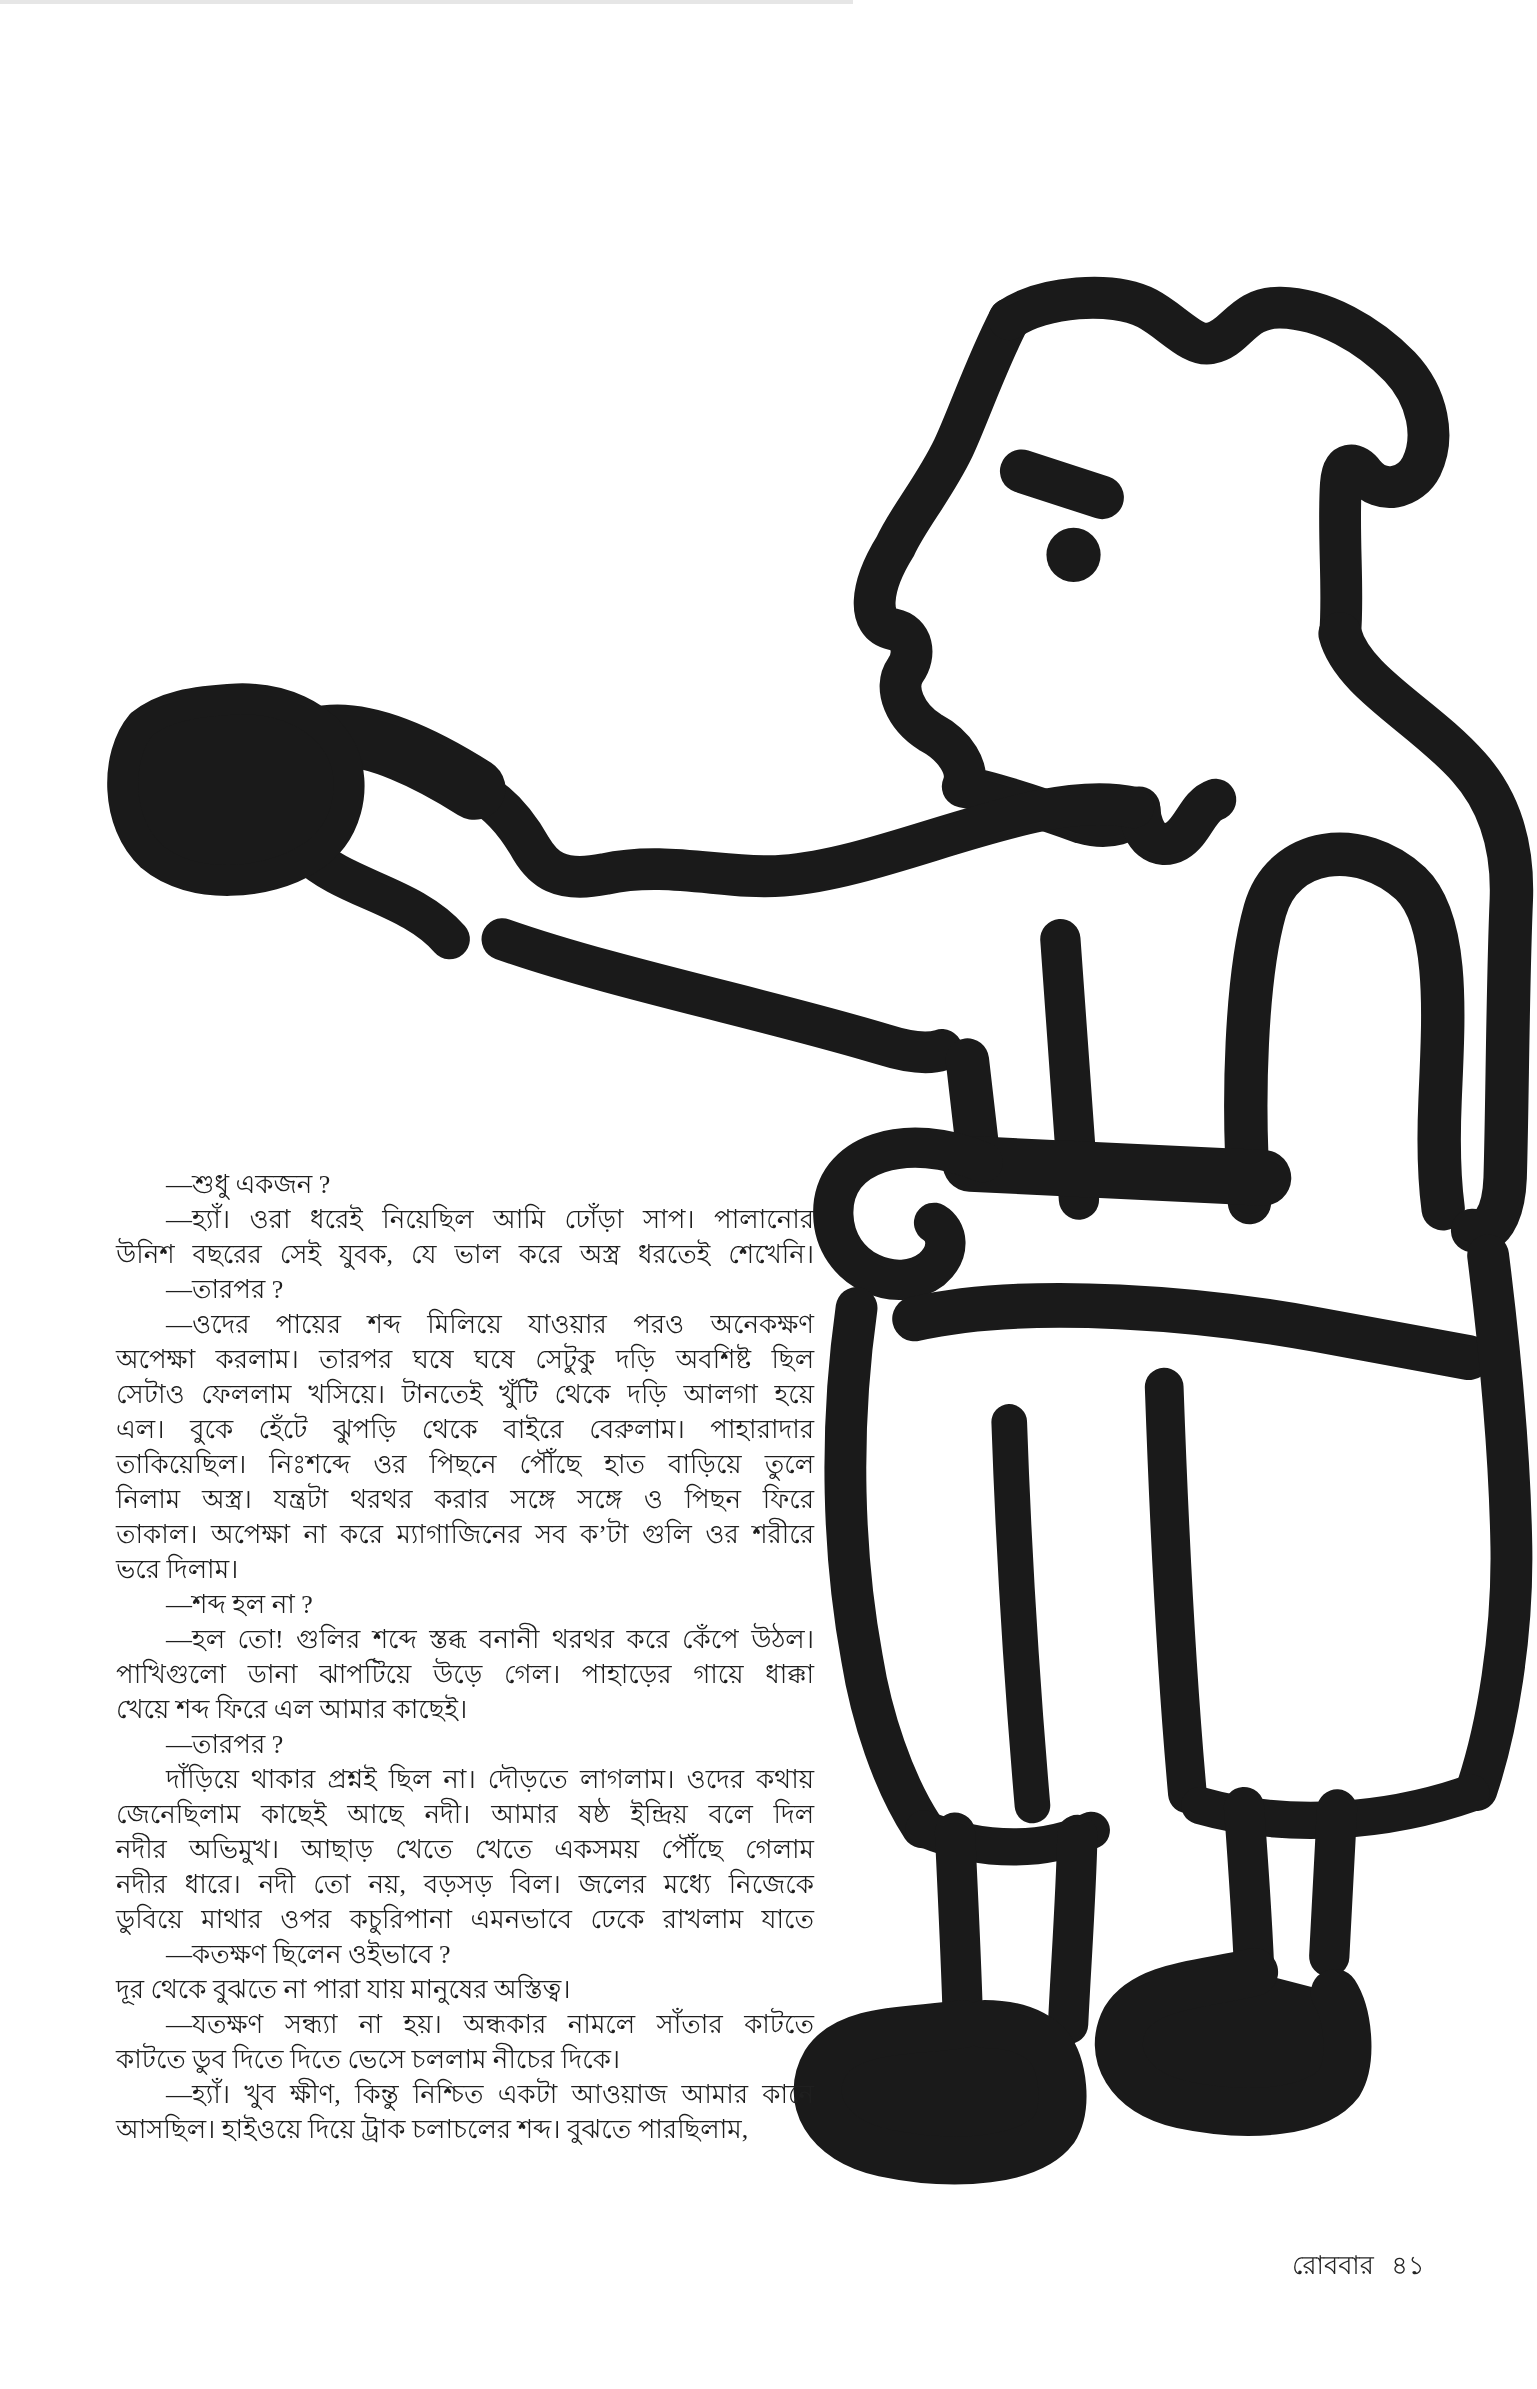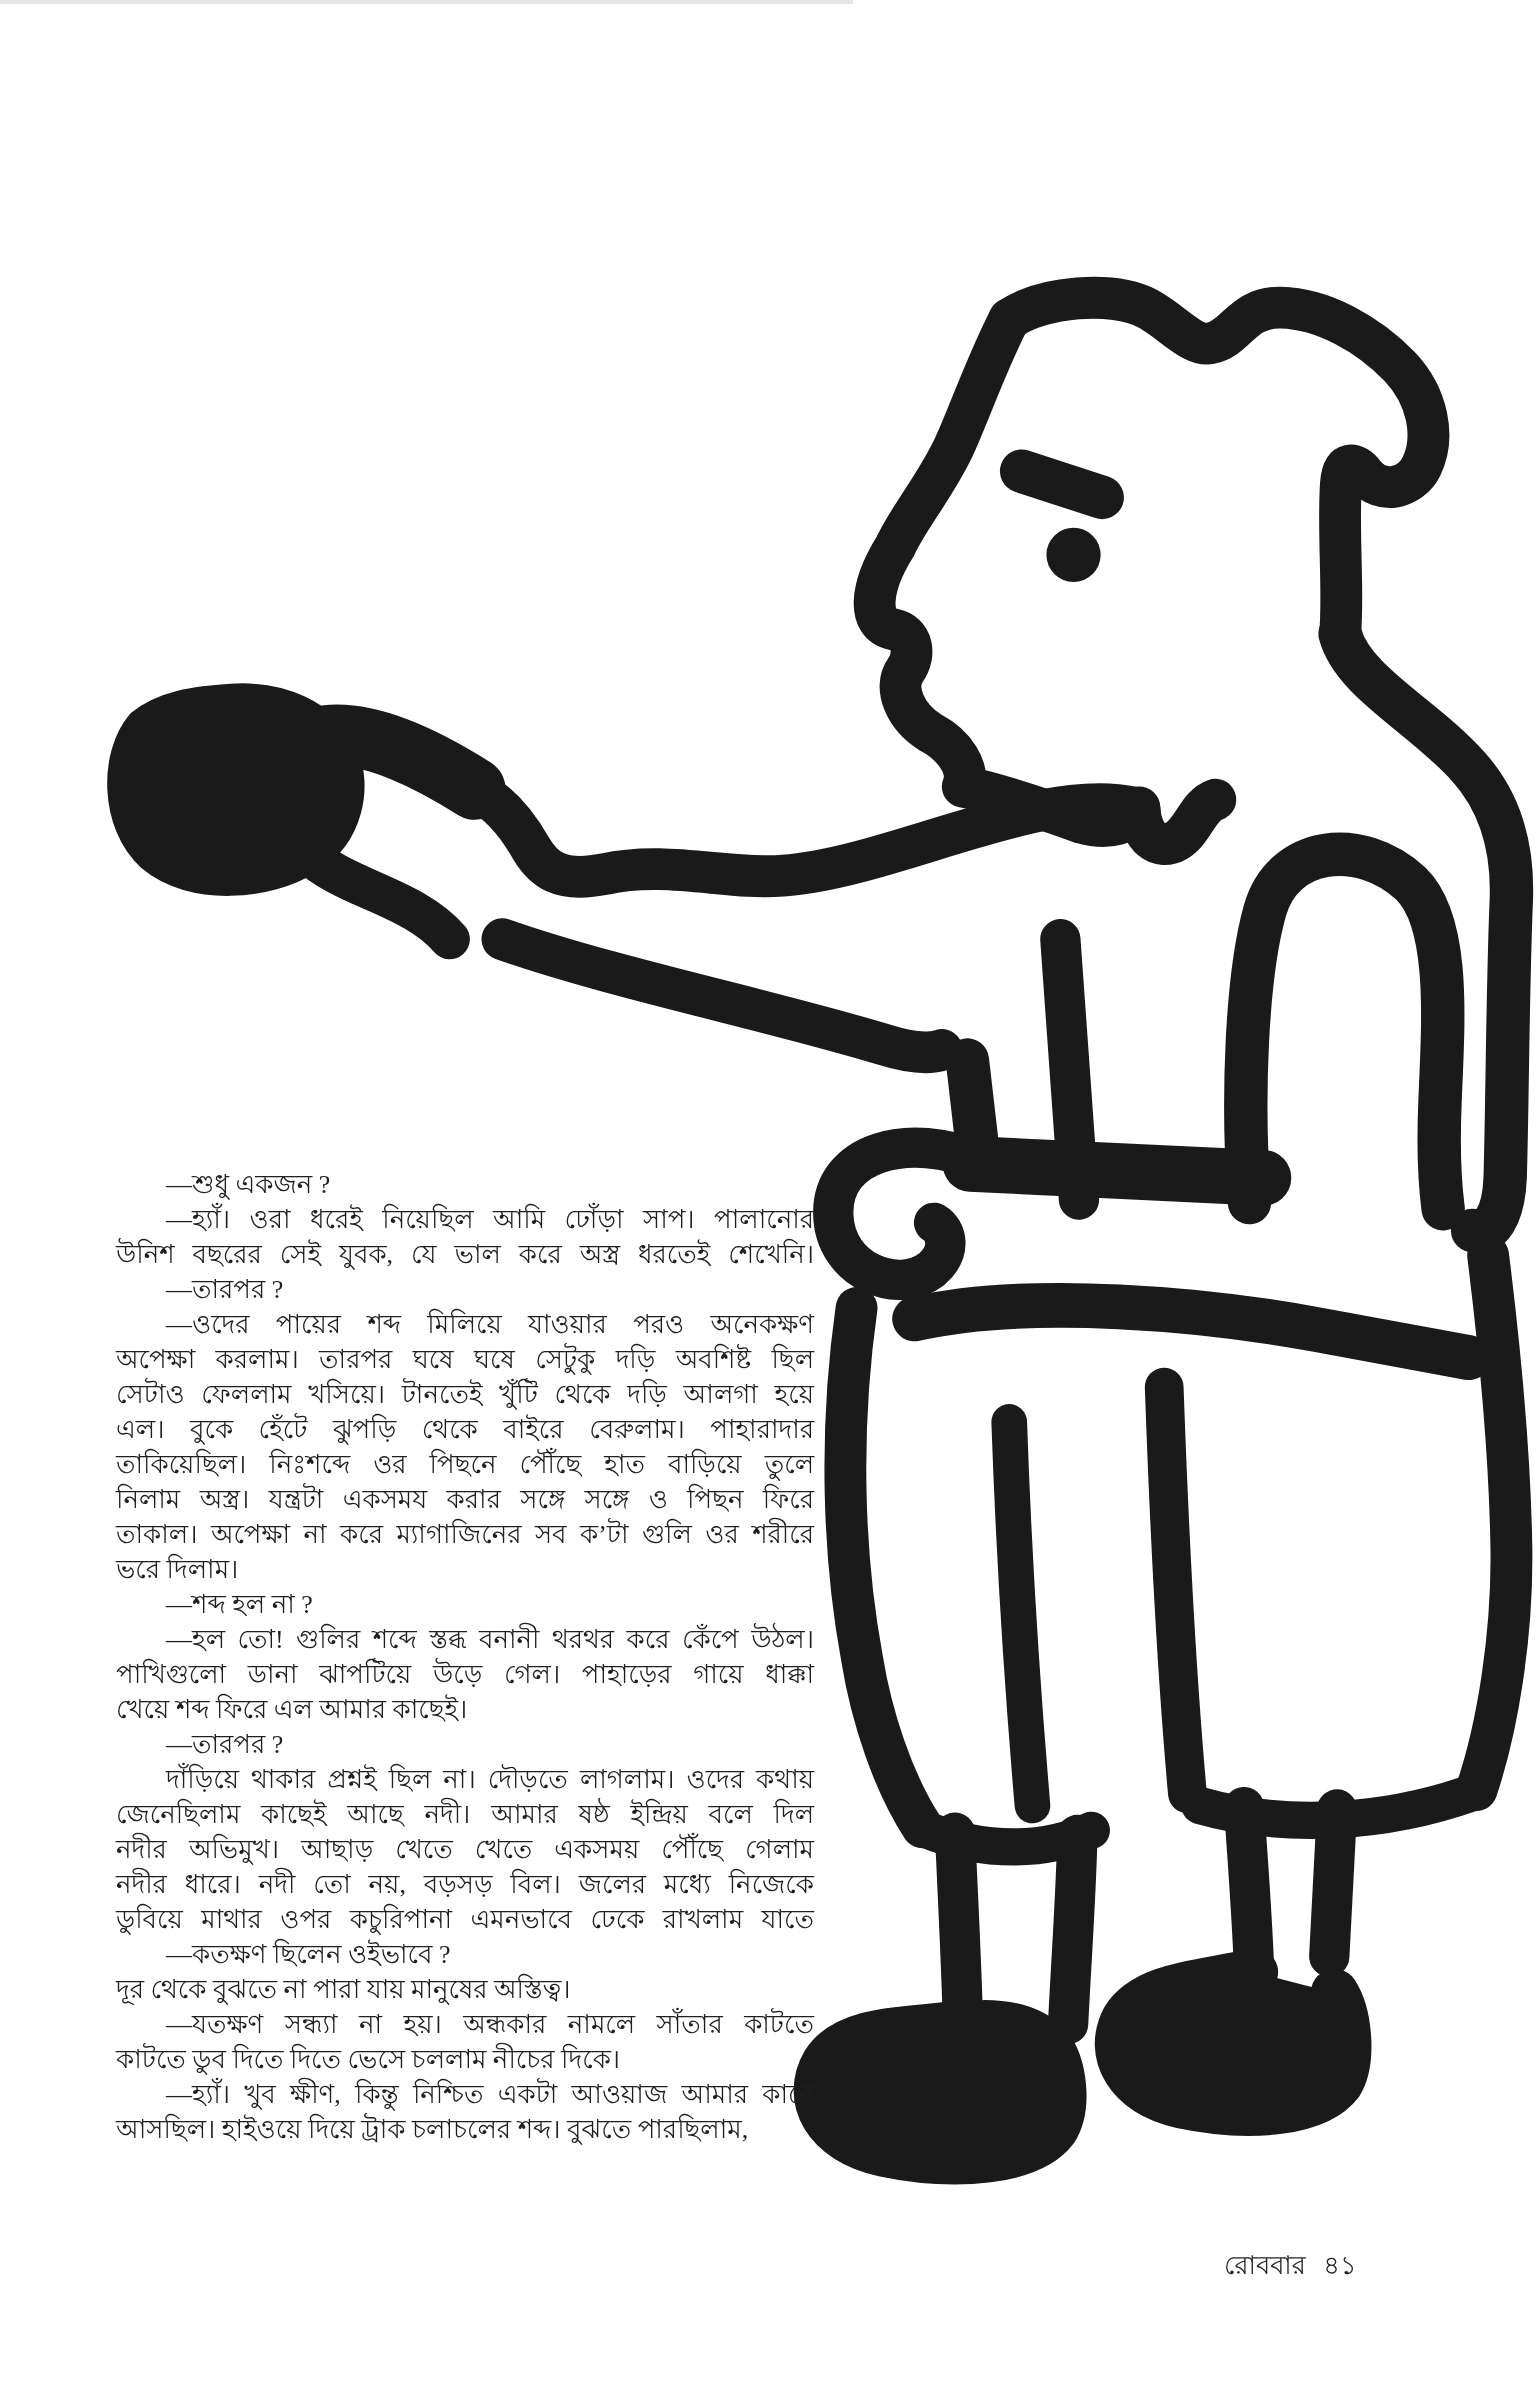--- a/index.html
+++ b/index.html
@@ -135,7 +135,7 @@
       <div class="line just">সেটাও ফেললাম খসিয়ে। টানতেই খুঁটি থেকে দড়ি আলগা হয়ে</div>
       <div class="line just">এল। বুকে হেঁটে ঝুপড়ি থেকে বাইরে বেরুলাম। পাহারাদার</div>
       <div class="line just">তাকিয়েছিল। নিঃশব্দে ওর পিছনে পৌঁছে হাত বাড়িয়ে তুলে</div>
-      <div class="line just">নিলাম অস্ত্র। যন্ত্রটা একসময করার সঙ্গে সঙ্গে ও পিছন ফিরে</div>
+      <div class="line just">নিলাম অস্ত্র। যন্ত্রটা থরথর করার সঙ্গে সঙ্গে ও পিছন ফিরে</div>
       <div class="line just">তাকাল। অপেক্ষা না করে ম্যাগাজিনের সব ক’টা গুলি ওর শরীরে</div>
       <div class="line">ভরে দিলাম।</div>
       <div class="line indent">—শব্দ হল না ?</div>

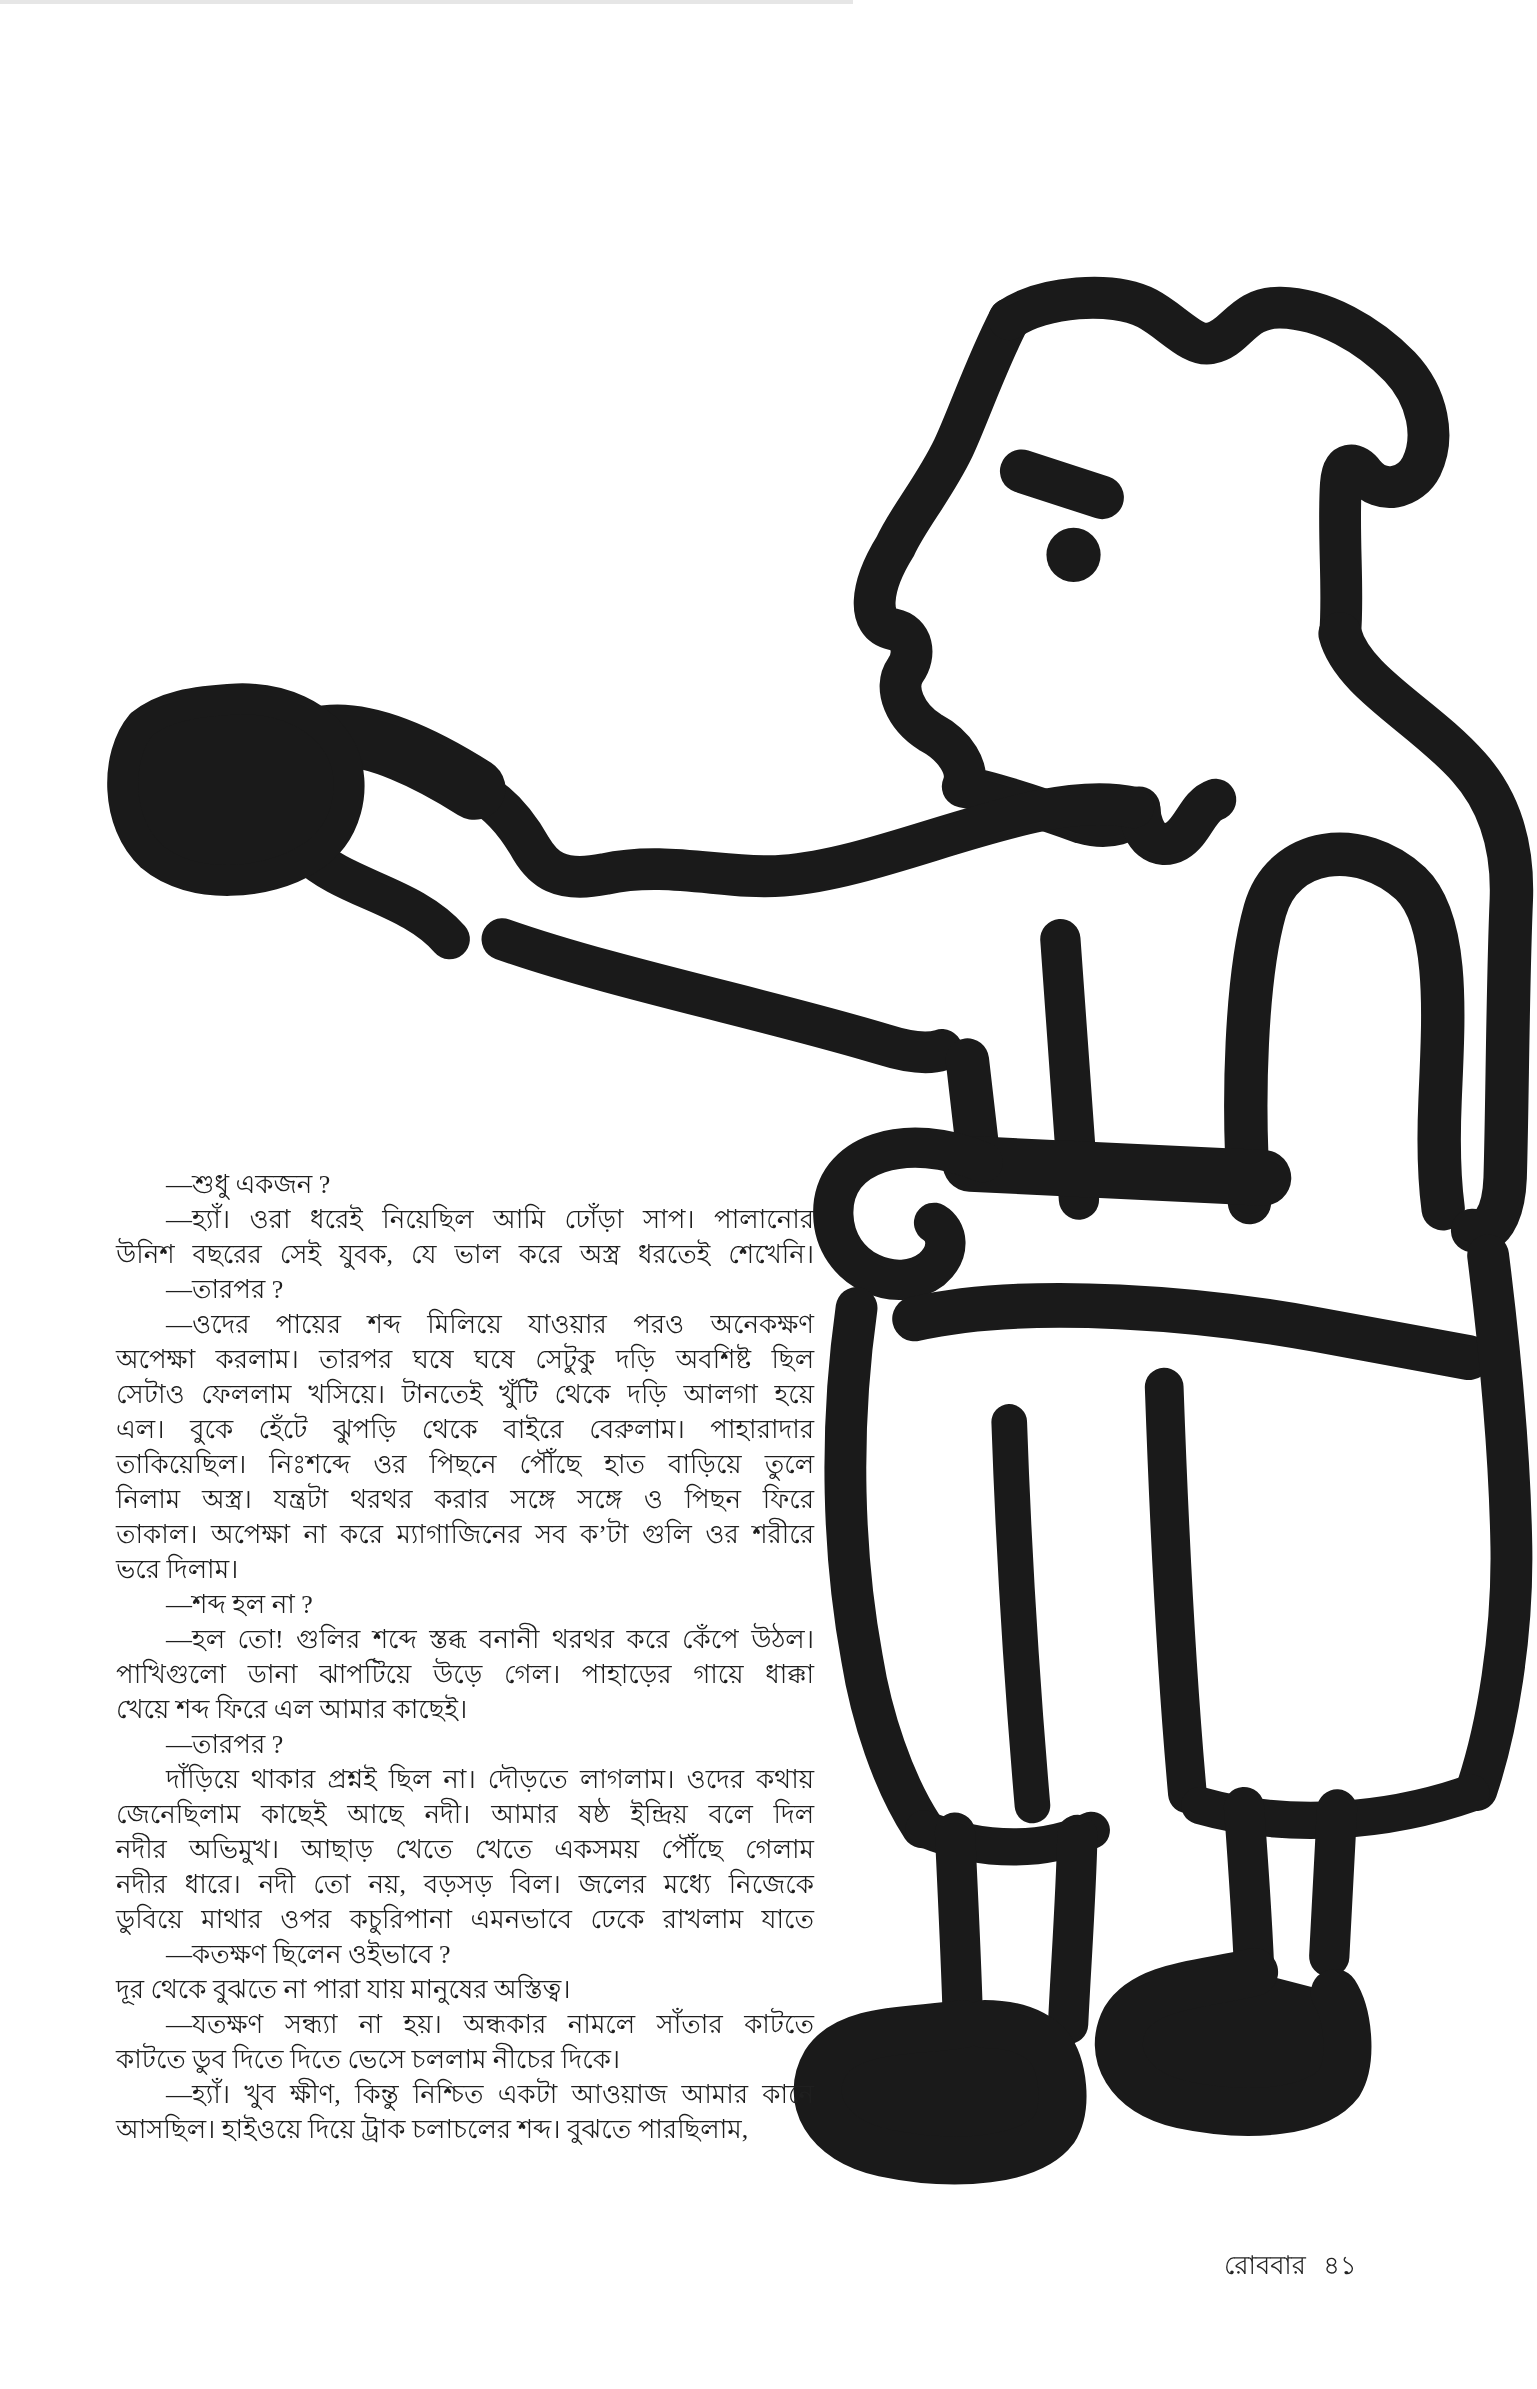--- a/index.html
+++ b/index.html
@@ -32,7 +32,7 @@
     text-align-last:justify;
   }
   .page-footer{
-    position:absolute;left:1224px;top:2246px;
+    position:absolute;left:1292px;top:2246px;
     font-size:25.6px;color:#242424;
     word-spacing:11px;white-space:nowrap;text-align:right;
   }

